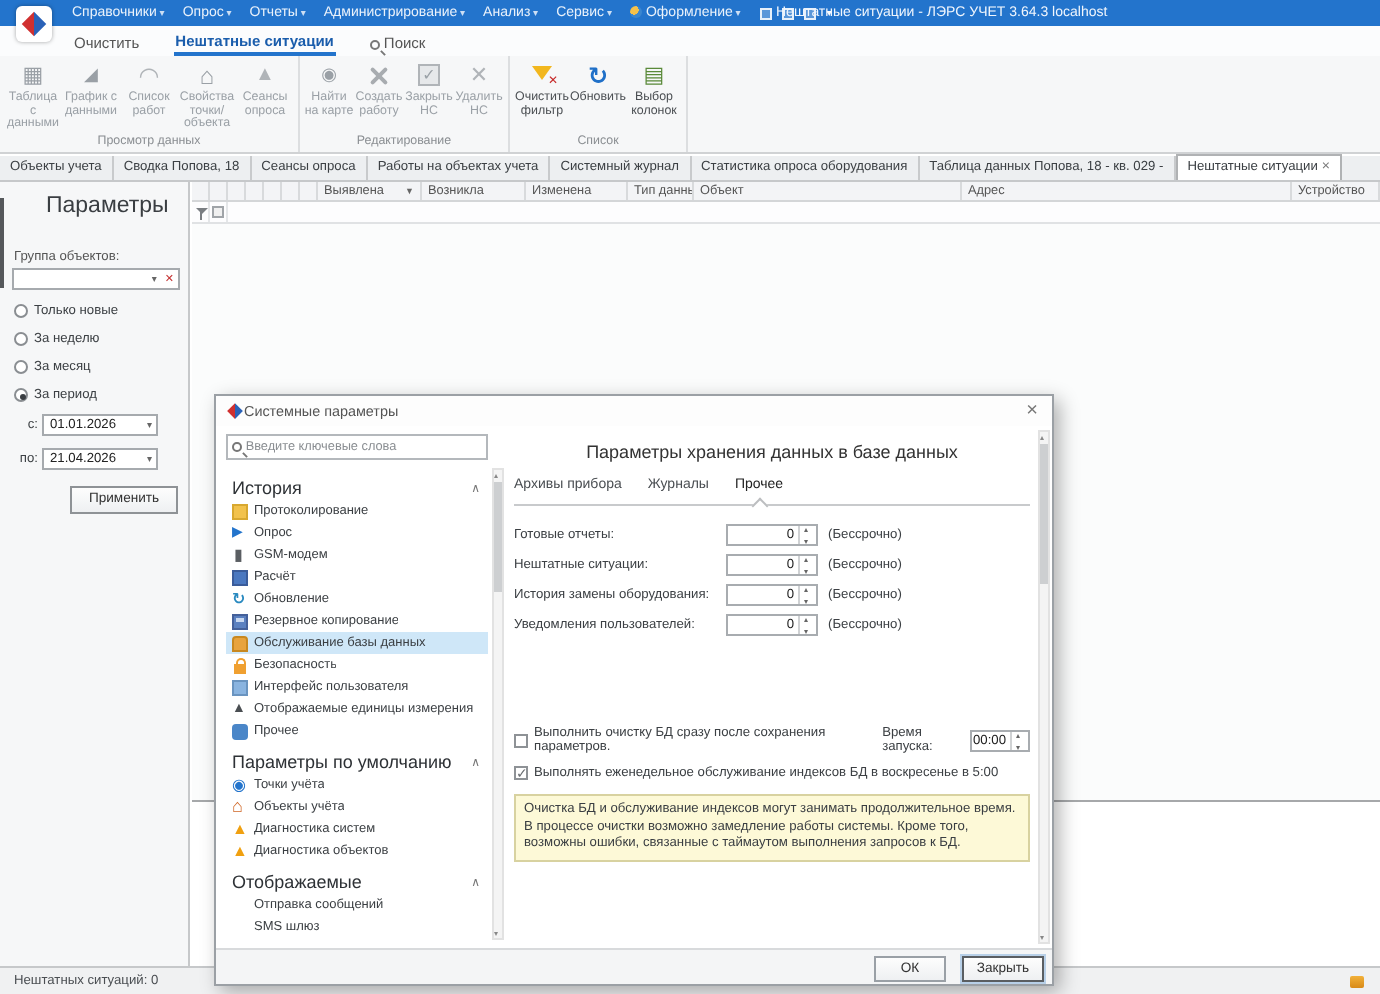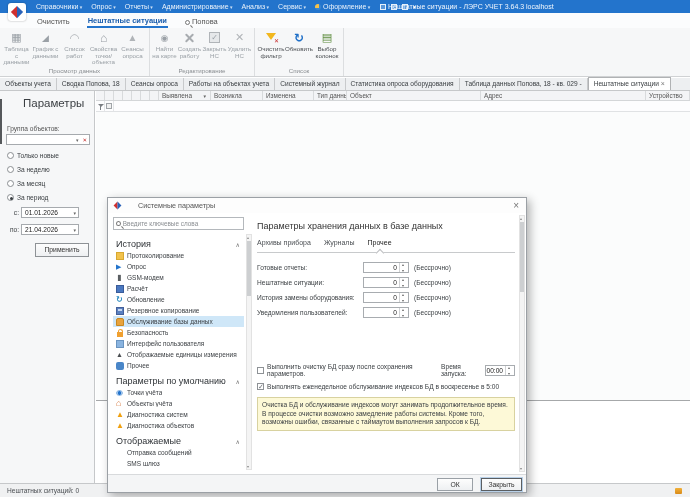--- a/index.html
+++ b/index.html
@@ -214,7 +214,7 @@
 <div id="tabrow">
   <span class="rtab">Очистить</span>
   <span class="rtab active">Нештатные ситуации</span>
-  <span class="rtab"><span class="mag"></span><span>Попова</span></span>
+  <span class="rtab"><span class="mag"></span><span>Поиск</span></span>
 </div>
 
 <div id="ribbon">

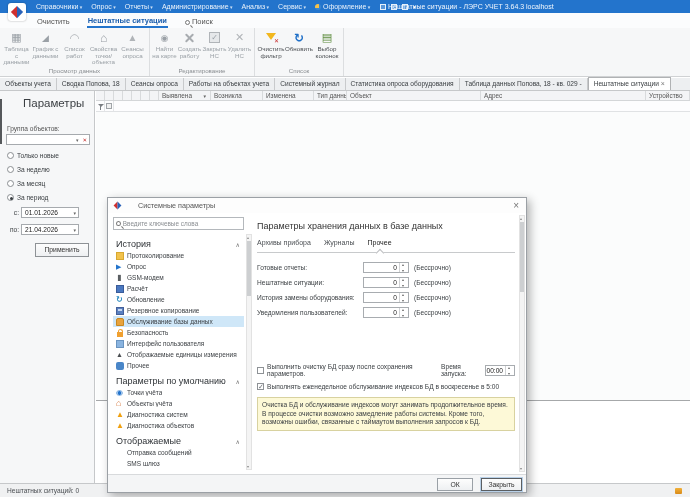--- a/index.html
+++ b/index.html
@@ -103,7 +103,7 @@
   
   #dialog { position:absolute; left:107px; top:197px; width:420px; height:296px; background:#fff; border:1px solid #9ba0a5; box-shadow:3px 3px 9px rgba(0,0,0,.3); z-index:20; }
   .dlg-title { height:15px; display:flex; align-items:center; padding:0 5px; background:#fdfdfd; }
-  .dlg-title-text { font-size:7.2px; color:#555; margin-left:16px; }
+  .dlg-title-text { font-size:7.2px; color:#555; margin-left:0; }
   .dlg-x { margin-left:auto; font-size:8px; color:#777; cursor:pointer; padding:0 2px; }
   .dlg-x::after { content:"×"; font-size:10px; }
   .dlg-search { position:absolute; left:5px; top:19px; width:131px; height:13px; border:1px solid #b4b8bc; background:#fff; display:flex; align-items:center; padding:0 2px; }

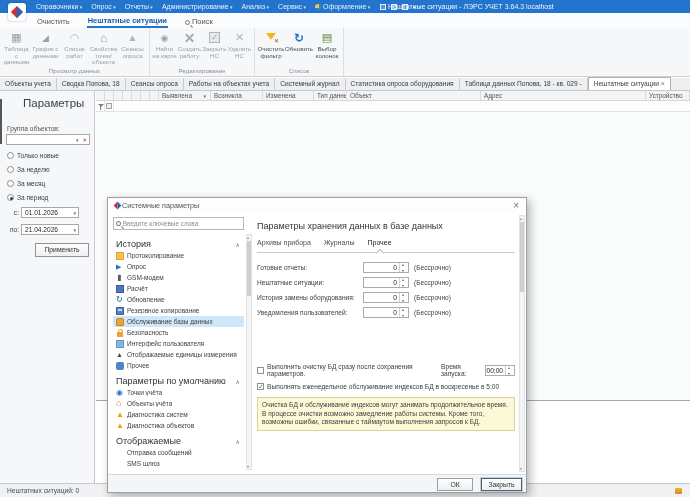--- a/index.html
+++ b/index.html
@@ -146,7 +146,7 @@
   .dlg-vscroll .scroll-thumb { height:70px; }
 
   .dlg-content { position:absolute; left:149px; top:17px; right:11px; bottom:20px; }
-  .dlg-heading { font-size:9px; color:#333; margin-top:6px; }
+  .dlg-heading { text-align:center; font-size:9px; color:#333; margin-top:6px; }
   .dtabs { margin-top:8px; display:flex; gap:13px; position:relative; height:10px; }
   .dtab { font-size:7px; color:#4a4e52; cursor:pointer; position:relative; }
   .dtab.active { color:#222; }

